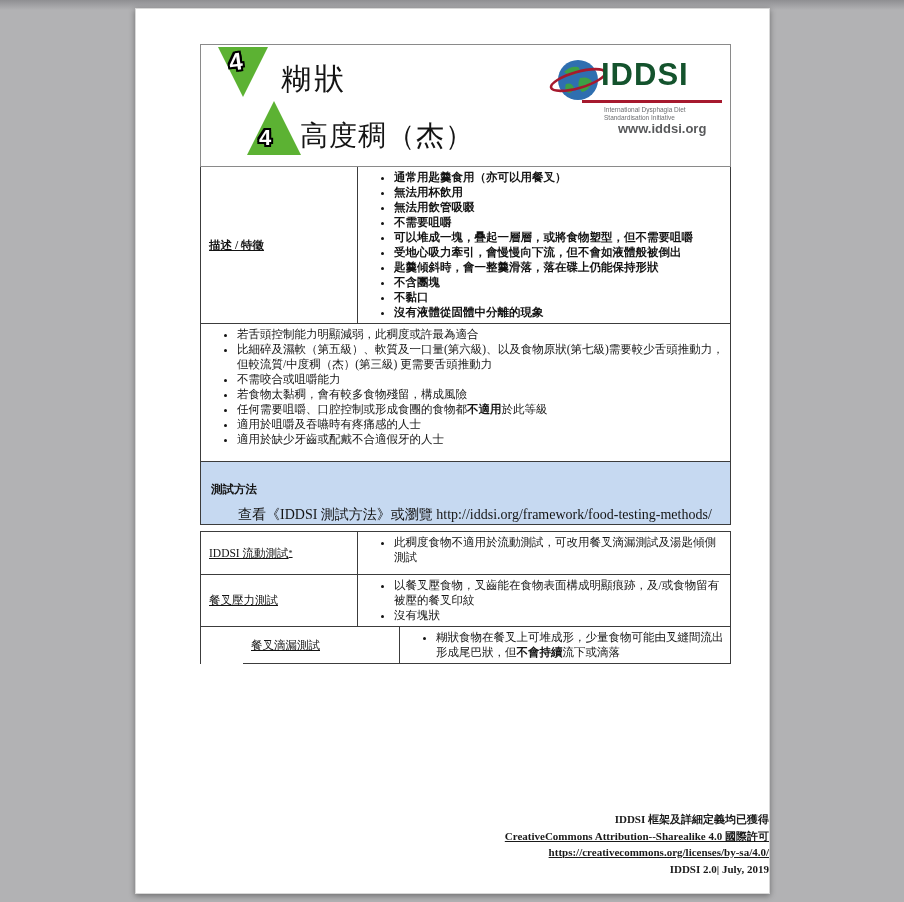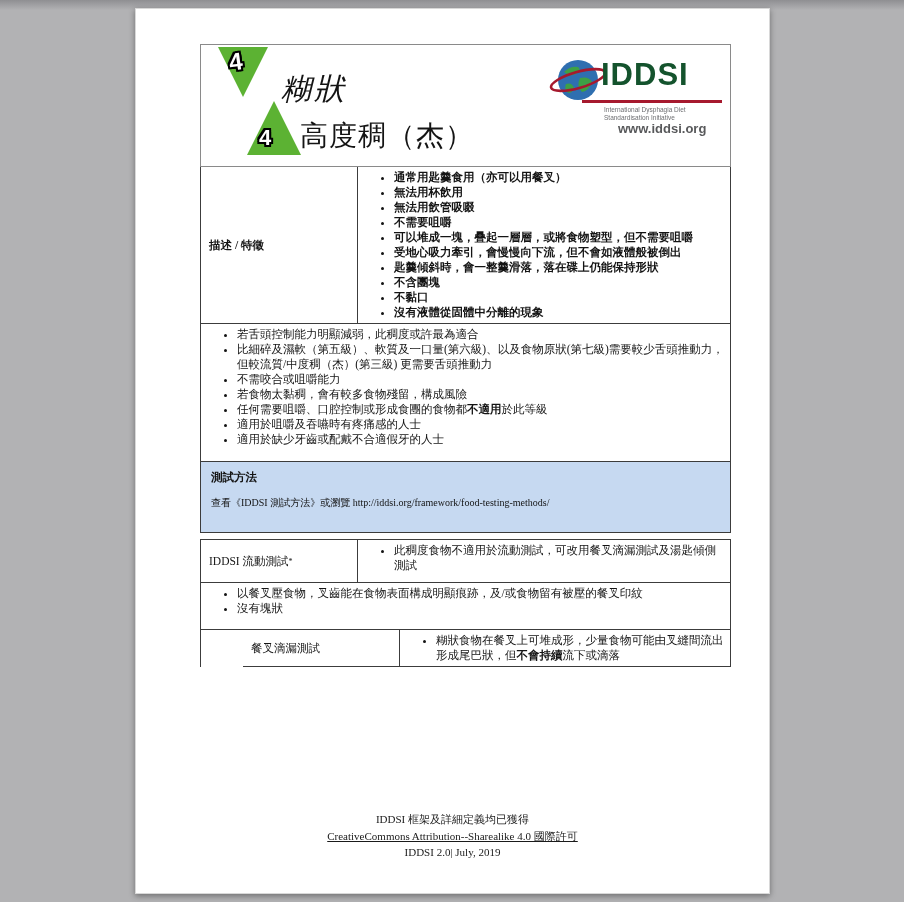--- a/index.html
+++ b/index.html
@@ -21,7 +21,7 @@
     text-shadow:-2px -2px 0 #000,2px -2px 0 #000,-2px 2px 0 #000,2px 2px 0 #000,0 2px 0 #000,0 -2px 0 #000,2px 0 0 #000,-2px 0 0 #000;}
   .num1{left:28px;top:3px;font-size:24px;transform:rotate(-8deg);}
   .num2{left:58px;top:80px;font-size:22px;}
-  .title-main{position:absolute;left:80px;top:24px;font-size:30px;letter-spacing:3px;font-style:italic;}
+  .title-main{position:absolute;left:80px;top:14px;font-size:30px;letter-spacing:3px;}
   .title-sub{position:absolute;left:99px;top:72px;font-size:28px;letter-spacing:1px;}
 
   

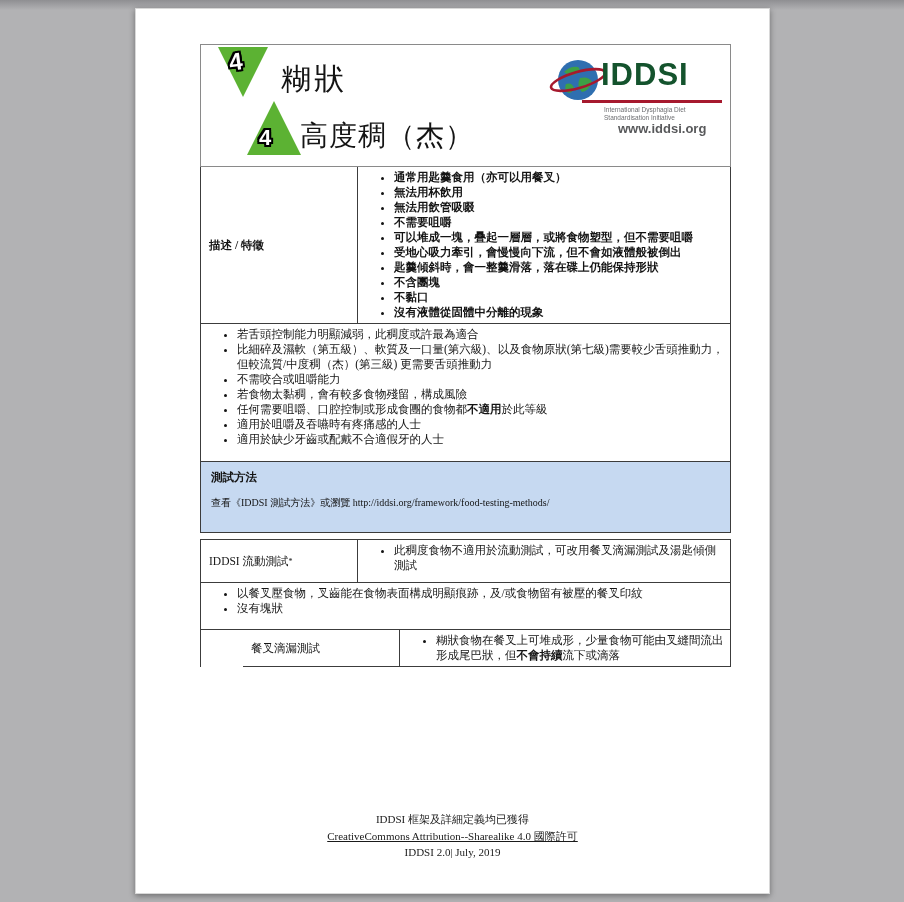--- a/index.html
+++ b/index.html
@@ -37,7 +37,7 @@
   .dtable{border:1px solid #3c3c3c;border-bottom:none;margin-top:-1px;}
   .trow{display:flex;border-bottom:1px solid #3c3c3c;}
   .tlabel{width:157px;flex:0 0 157px;border-right:1px solid #3c3c3c;box-sizing:border-box;
-    display:flex;align-items:center;padding:2px 11px 2px 8px;font-size:11.5px;line-height:15px;white-space:pre-line;}
+    display:flex;align-items:center;padding:2px 11px 2px 8px;font-size:11.5px;line-height:15px;white-space:pre-line;text-decoration:underline;}
   .tcell{flex:1;padding:1px 4px 1px 0;}
   .tcell ul{margin:2px 0;padding-left:36px;}
   .tcell li{font-size:11.5px;line-height:15px;}

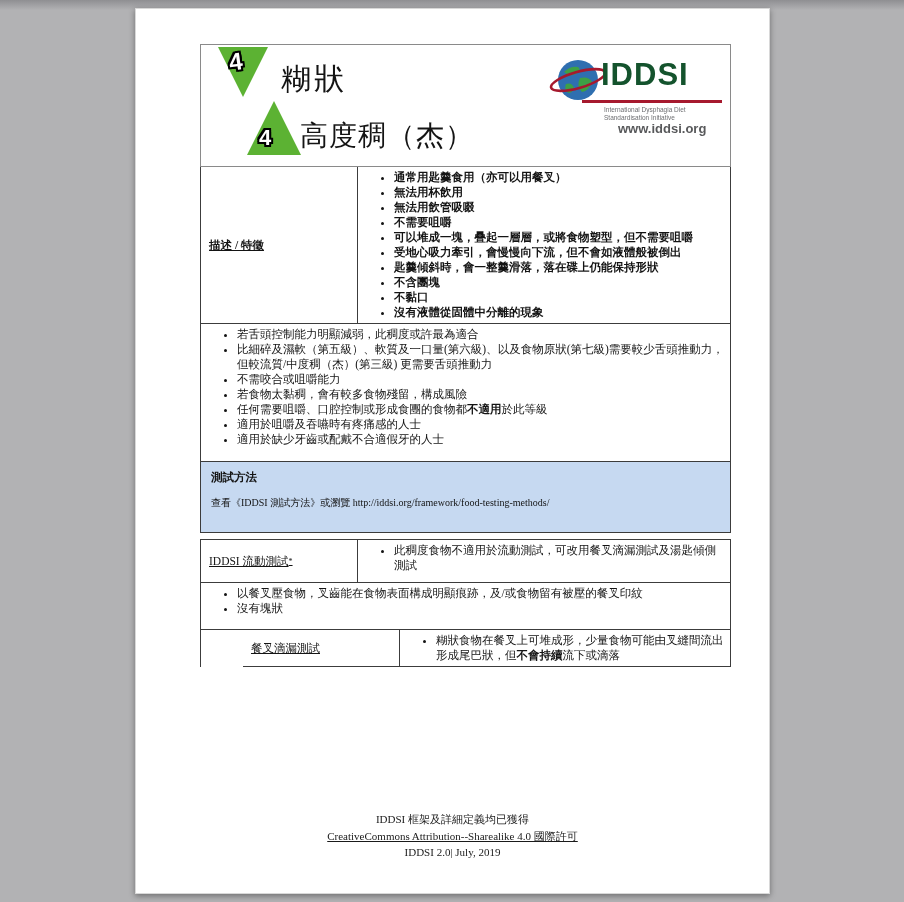--- a/index.html
+++ b/index.html
@@ -51,7 +51,7 @@
 
   
   .banner{margin-top:-1px;border:1px solid #3c3c3c;background:var(--banner_blue);
-    box-sizing:border-box;height:72px;padding:8px 10px;}
+    box-sizing:border-box;height:64px;padding:20px 10px;}
   .banner-title{font-size:11.5px;font-weight:bold;line-height:15px;}
   .banner-text{font-size:10px;line-height:15px;margin-top:10px;}
   .gap{height:7px;}

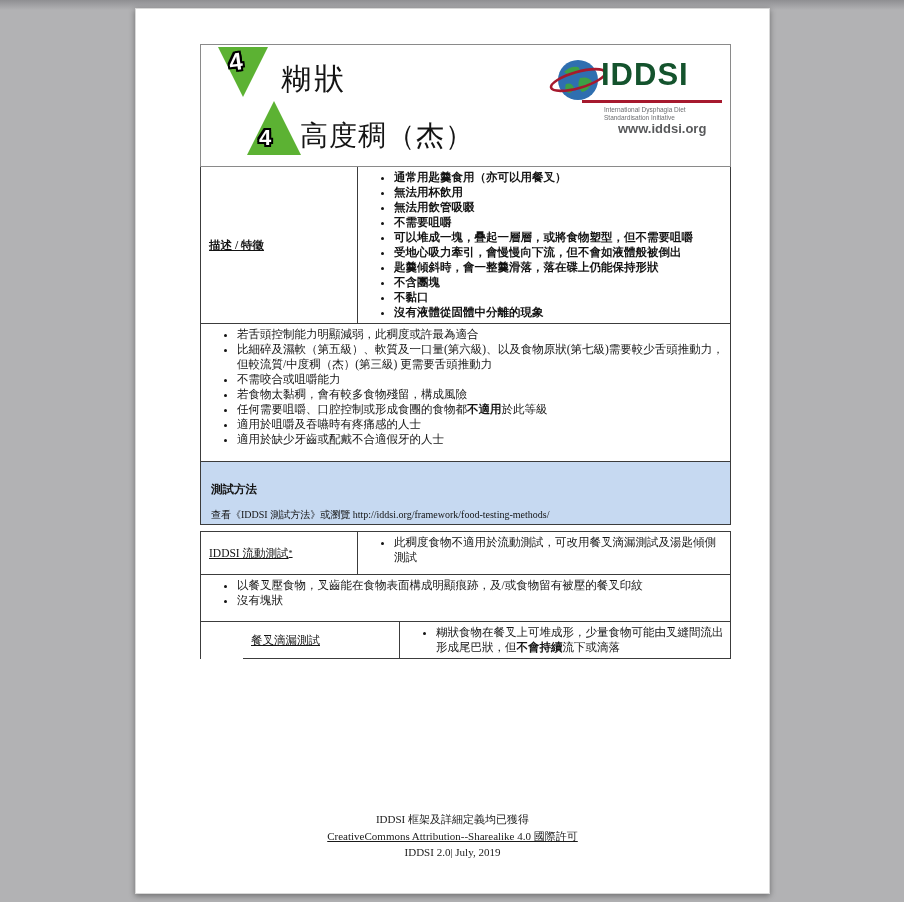--- a/index.html
+++ b/index.html
@@ -53,7 +53,7 @@
   .banner{margin-top:-1px;border:1px solid #3c3c3c;background:var(--banner_blue);
     box-sizing:border-box;height:64px;padding:20px 10px;}
   .banner-title{font-size:11.5px;font-weight:bold;line-height:15px;}
-  .banner-text{font-size:10px;line-height:15px;margin-top:10px;}
+  .banner-text{font-size:14px;line-height:15px;margin-top:10px;margin-left:27px;}
   .gap{height:7px;}
 
   

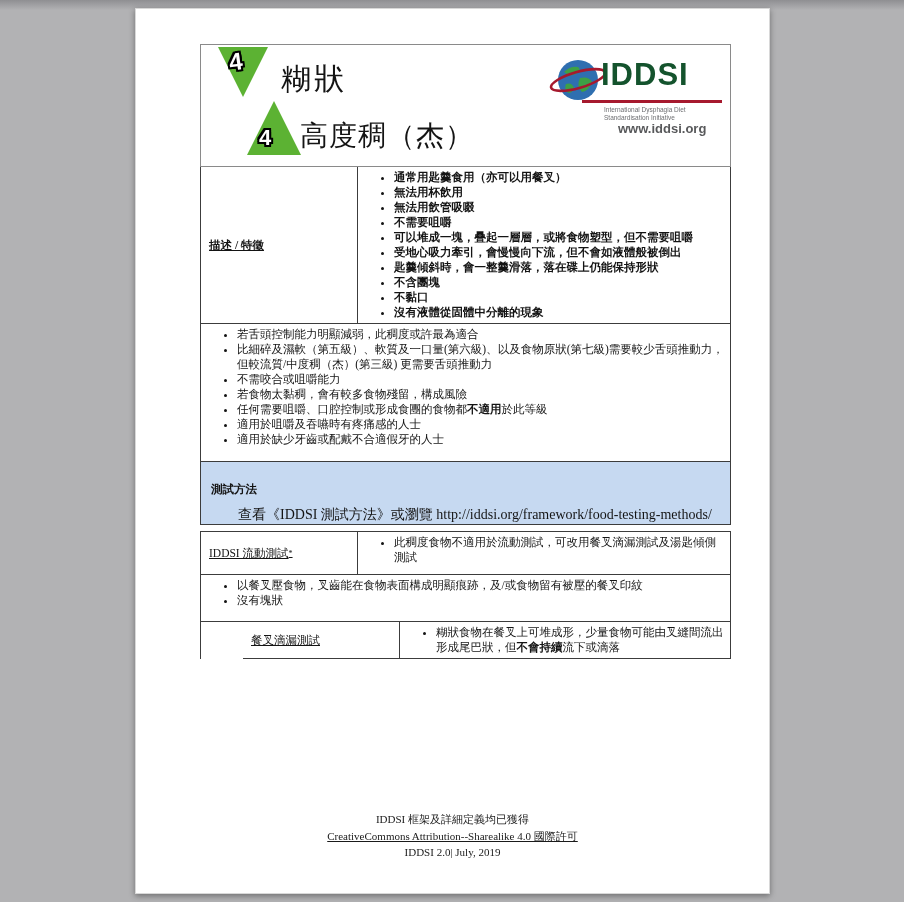--- a/index.html
+++ b/index.html
@@ -147,6 +147,7 @@
           </div>
         </div>
         <div class="trow">
+          <div class="tlabel">餐叉壓力測試</div>
           <div class="tcell">
             <ul>
               <li><span>以餐叉壓食物，叉齒能在食物表面構成明顯痕跡，及/或食物留有被壓的餐叉印紋</span></li>

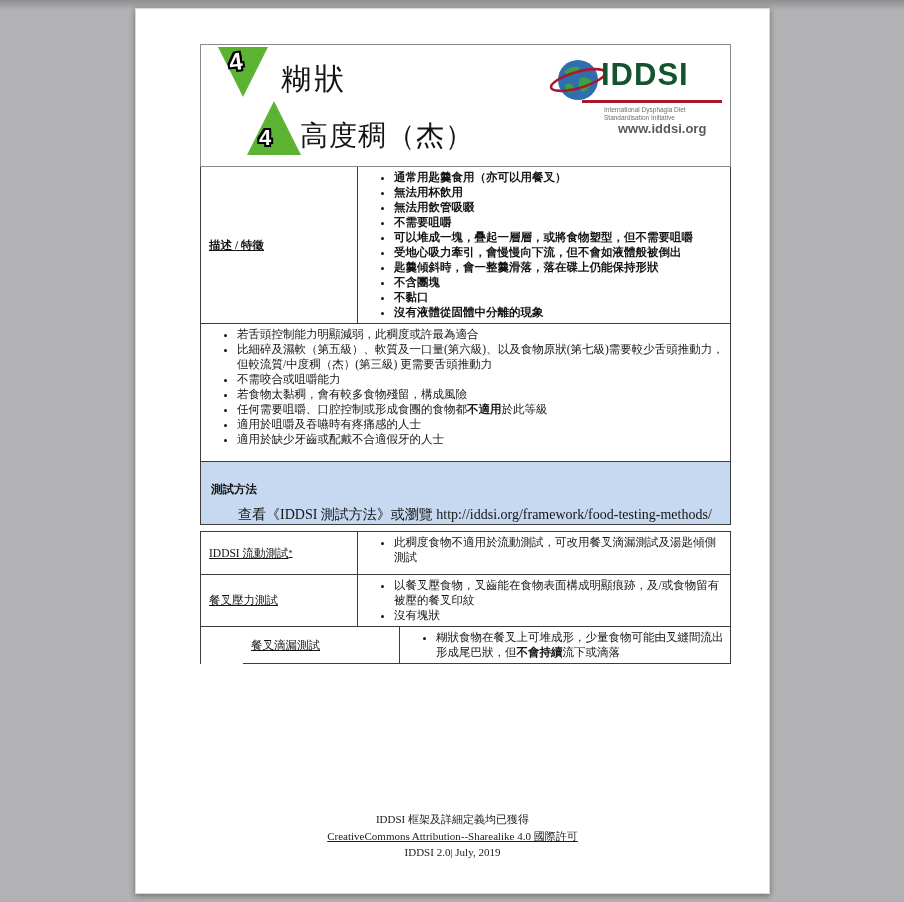--- a/index.html
+++ b/index.html
@@ -57,8 +57,8 @@
   .gap{height:7px;}
 
   
-  .footer{position:absolute;left:0;top:802px;width:100%;text-align:center;
-    font-size:11px;line-height:16.5px;color:#1a1a1a;}
+  .footer{position:absolute;left:0;top:802px;width:100%;text-align:right;
+    font-size:11px;line-height:16.5px;color:#1a1a1a;font-weight:bold;}
   .u{text-decoration:underline;}
 </style>
 </head>

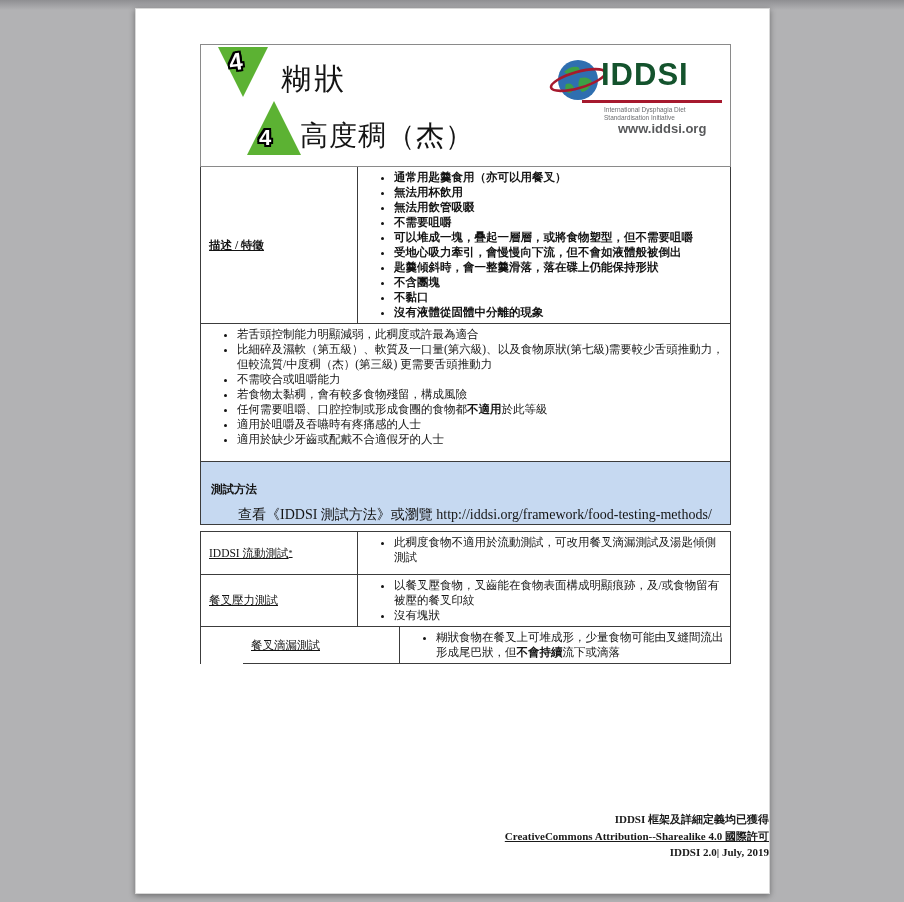--- a/index.html
+++ b/index.html
@@ -169,6 +169,7 @@
   <div class="footer">
     <div>IDDSI 框架及詳細定義均已獲得</div>
     <div class="u">CreativeCommons Attribution--Sharealike 4.0  國際許可</div>
+    <div class="u">https://creativecommons.org/licenses/by-sa/4.0/</div>
     <div>IDDSI 2.0| July, 2019</div>
   </div>
 </div>

